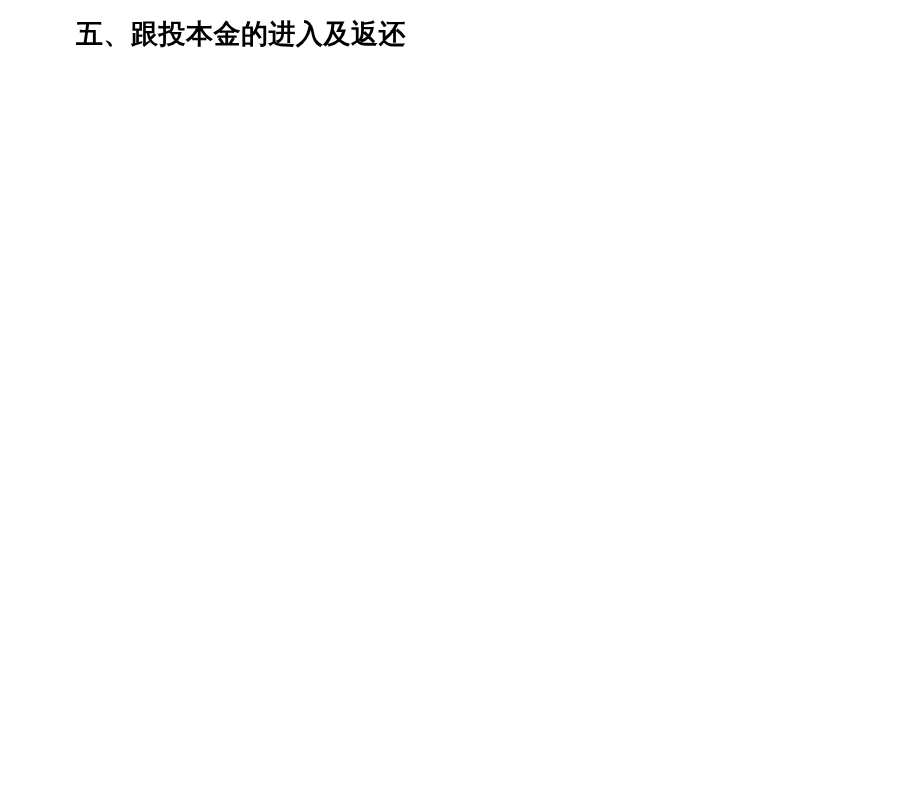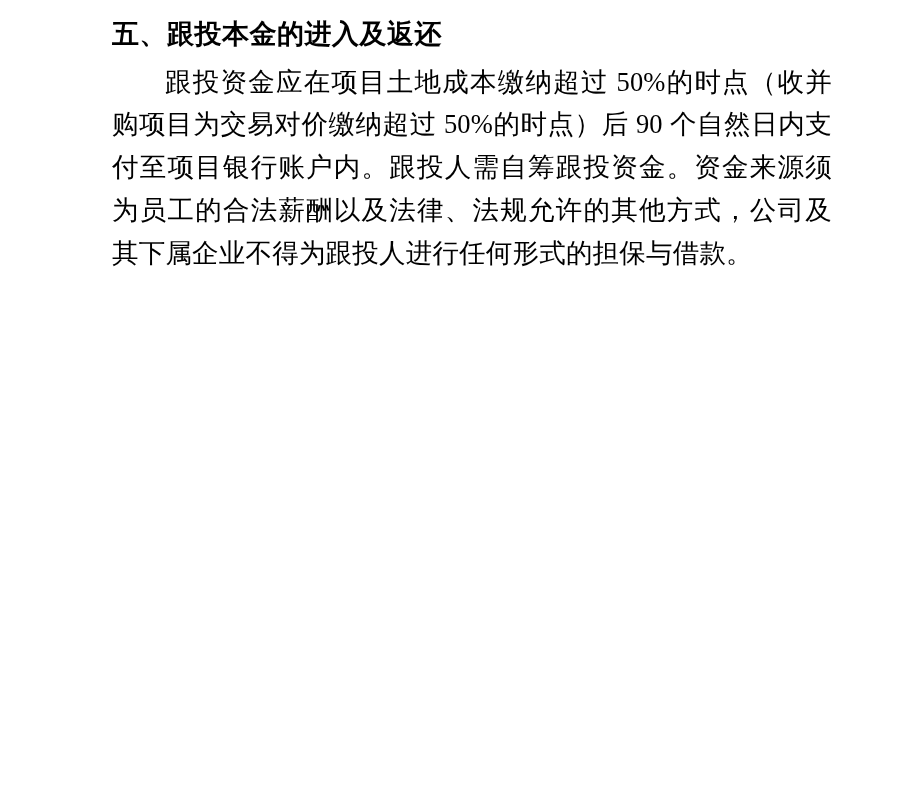--- a/index.html
+++ b/index.html
@@ -18,7 +18,7 @@
     width: 900px;
     height: 612px;
     box-sizing: border-box;
-    padding: 14px 68px 0 112px;
+    padding: 14px 68px 0 76px;
     position: relative;
   }
   .heading {

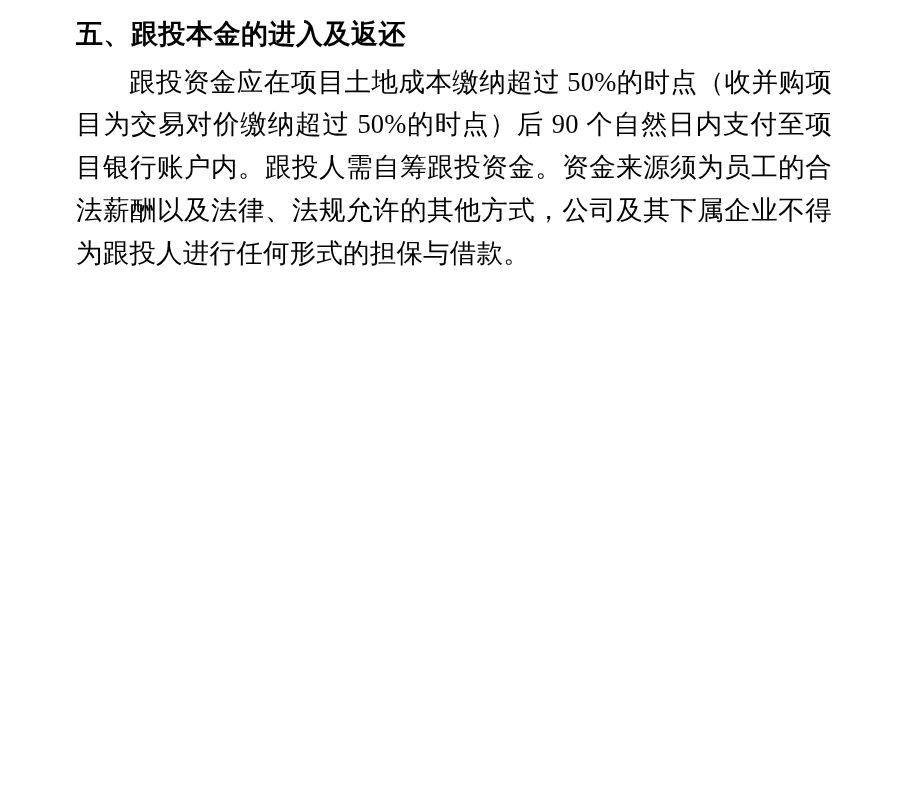--- a/index.html
+++ b/index.html
@@ -47,7 +47,6 @@
 
 <div class="page">
   <h1 class="heading">五、跟投本金的进入及返还</h1>
-  <p class="para">跟投资金应在项目土地成本缴纳超过 50%的时点（收并购项目为交易对价缴纳超过 50%的时点）后 90 个自然日内支付至项目银行账户内。跟投人需自筹跟投资金。资金来源须为员工的合法薪酬以及法律、法规允许的其他方式，公司及其下属企业不得为跟投人进行任何形式的担保与借款。</p>
 </div>
 
 </body></html>

